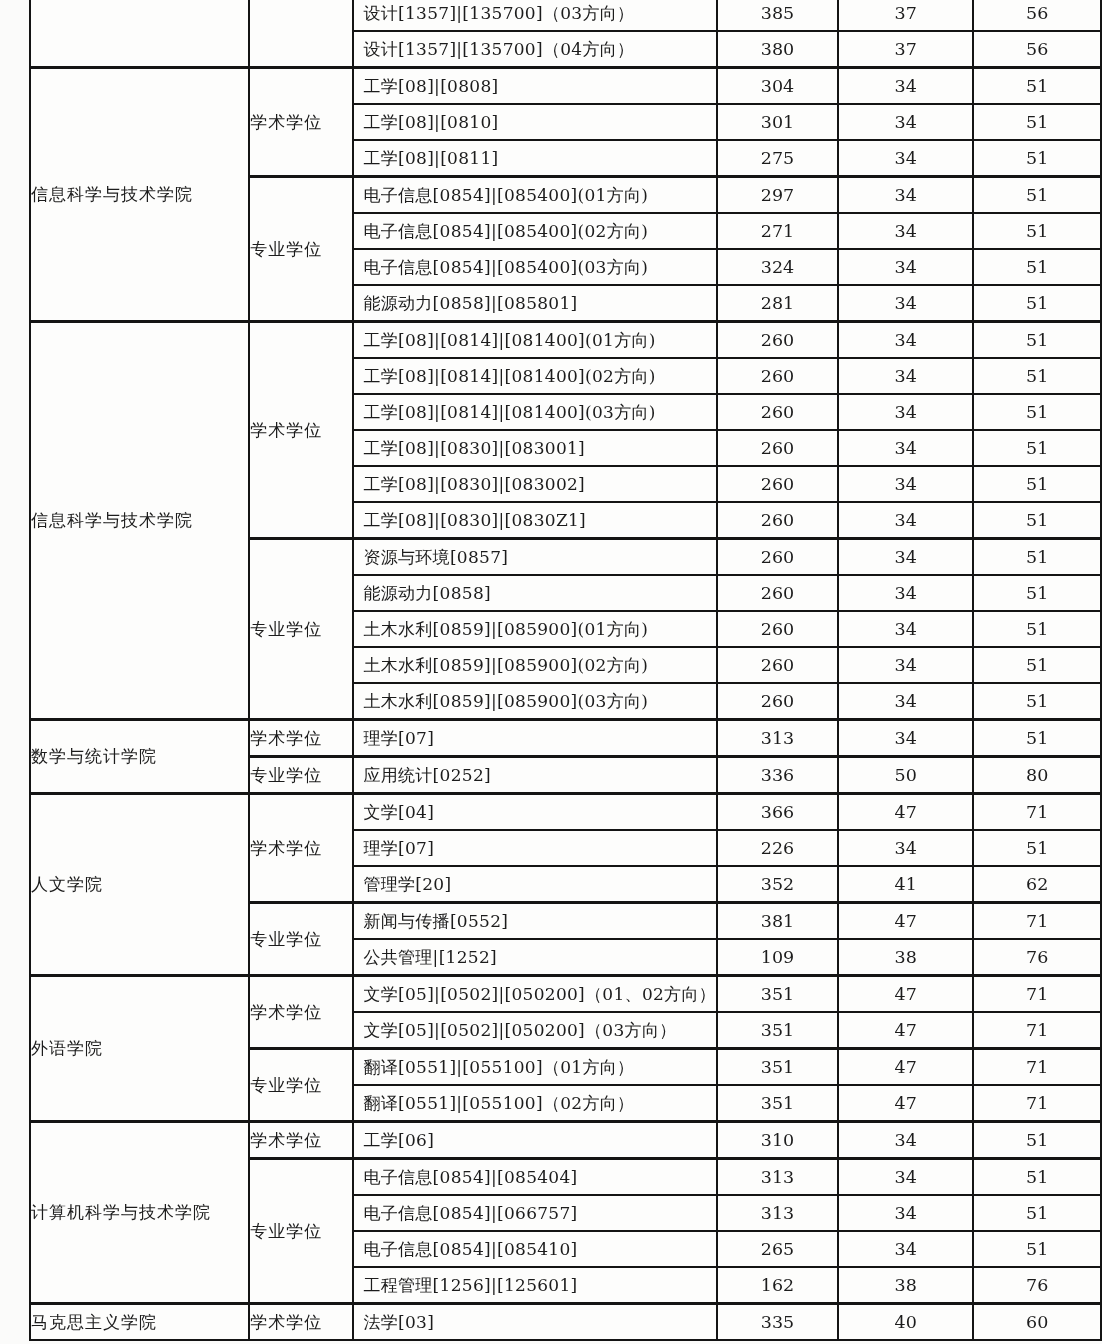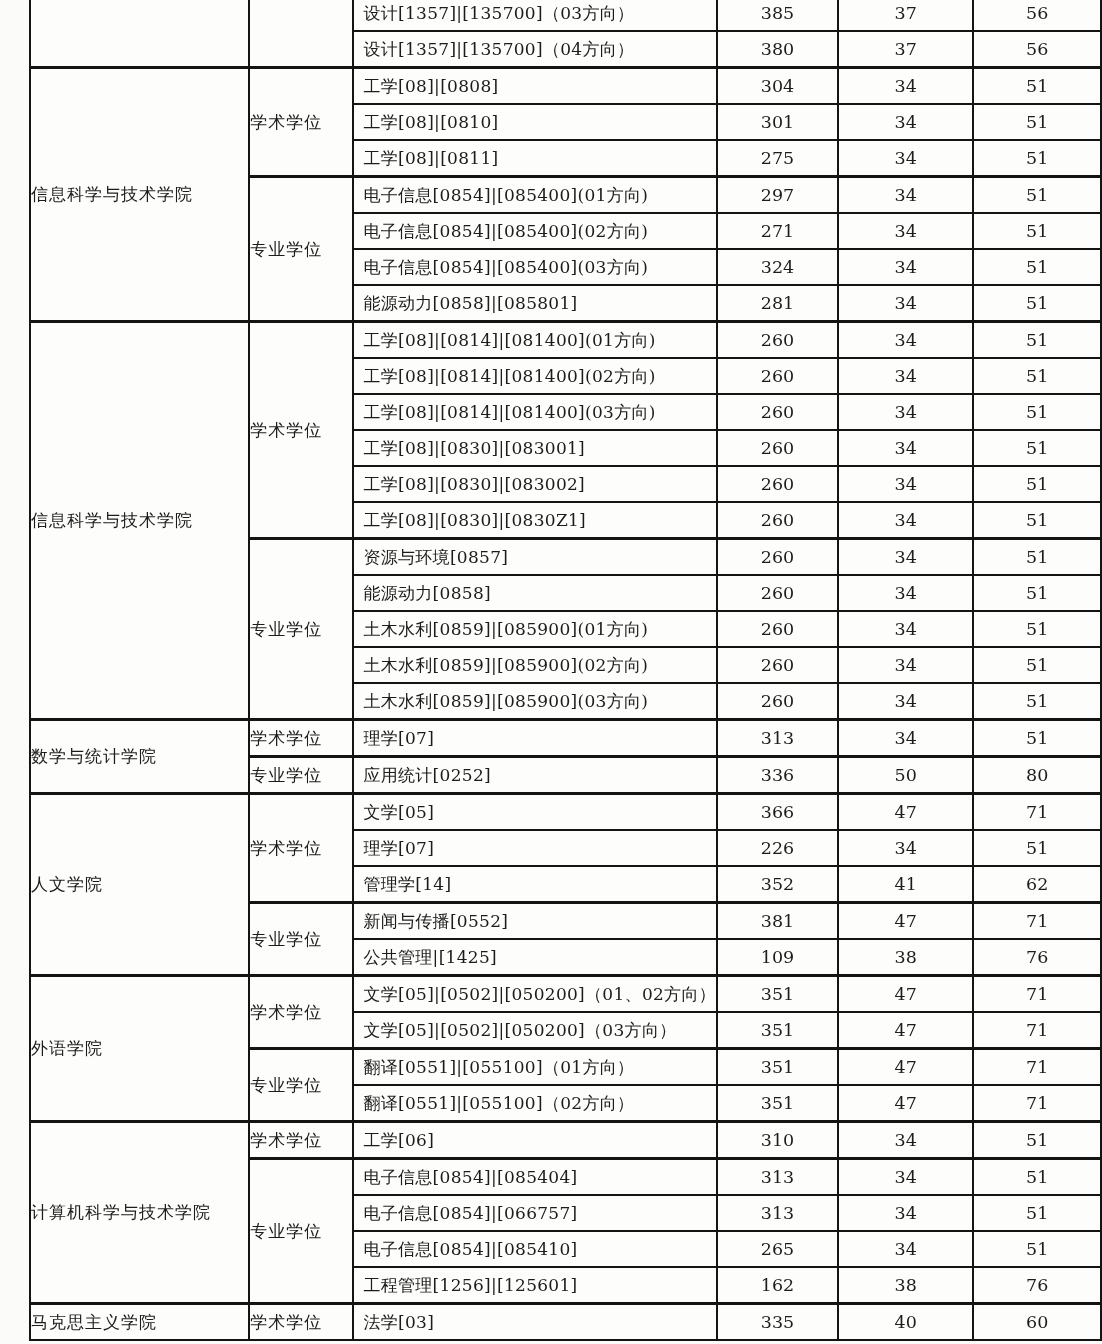--- a/index.html
+++ b/index.html
@@ -217,7 +217,7 @@
         <tr class="group-start">
           <td class="college" rowspan="5">人文学院</td>
           <td class="degree" rowspan="3">学术学位</td>
-          <td class="program">文学[05]</td>
+          <td class="program">文学[04]</td>
           <td class="num">366</td>
           <td class="num">47</td>
           <td class="num">71</td>

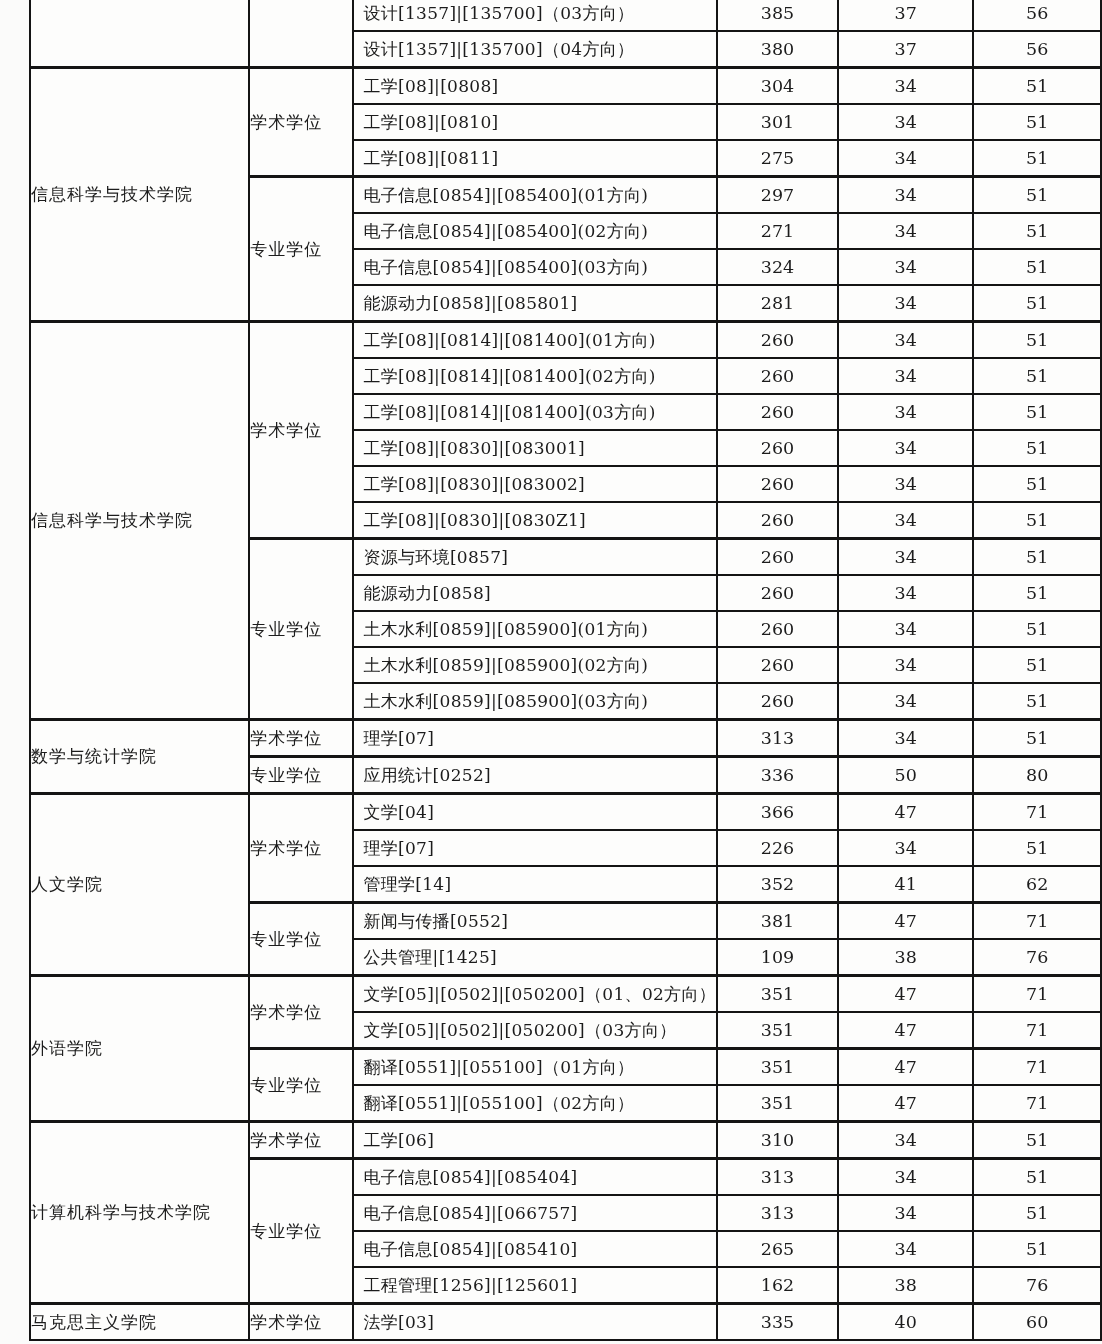--- a/index.html
+++ b/index.html
@@ -229,7 +229,7 @@
           <td class="num">51</td>
         </tr>
         <tr>
-          <td class="program">管理学[14]</td>
+          <td class="program">管理学[20]</td>
           <td class="num">352</td>
           <td class="num">41</td>
           <td class="num">62</td>

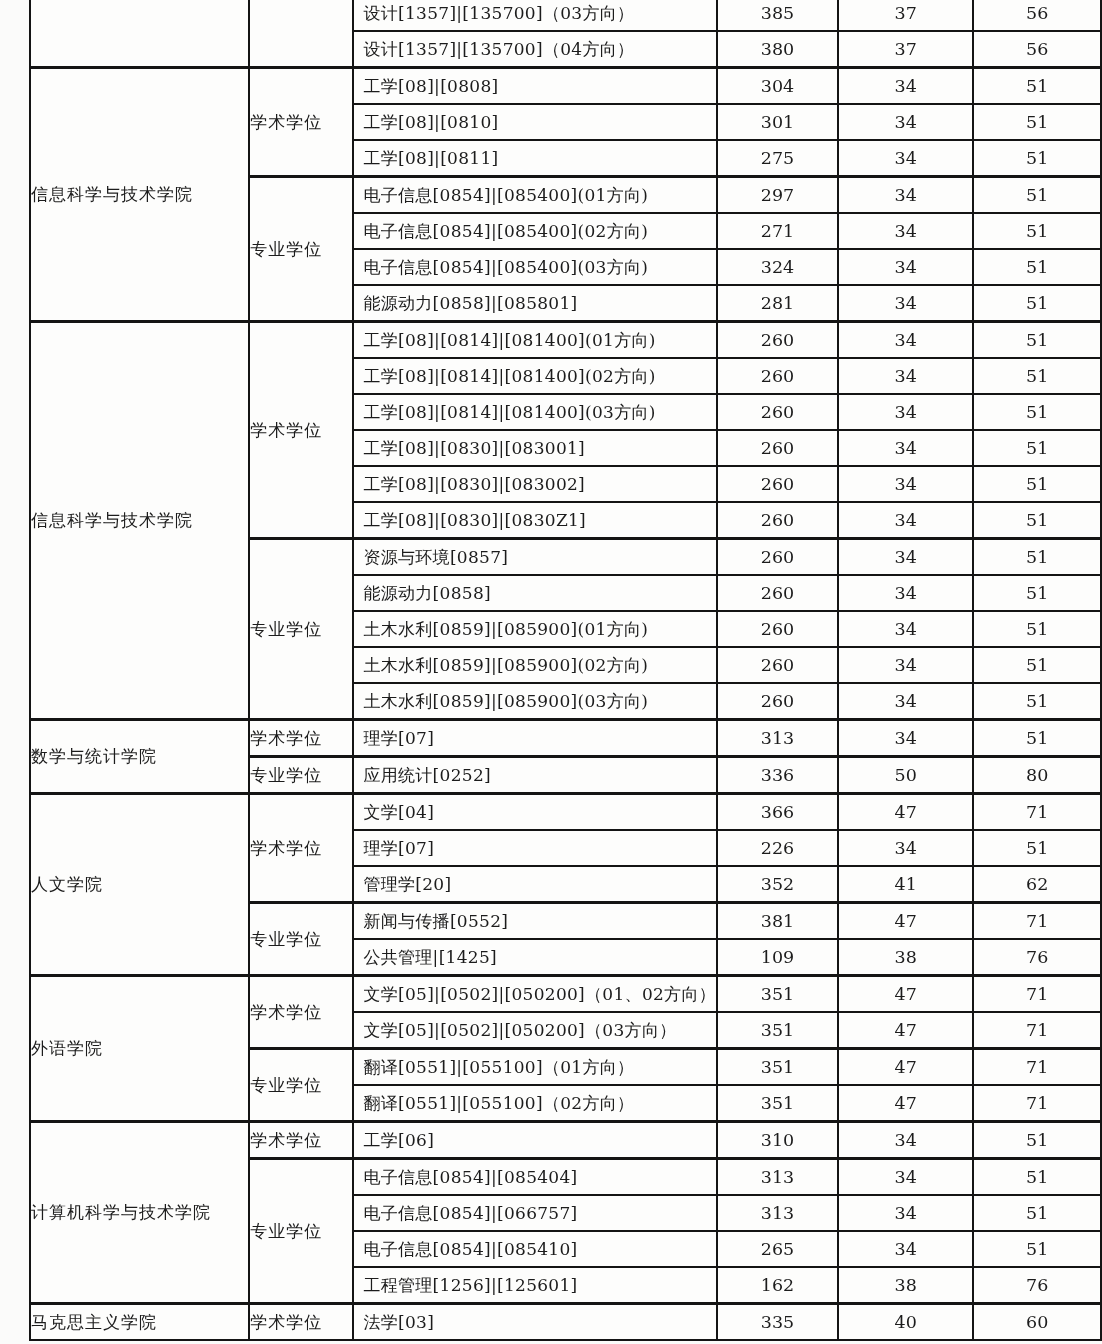--- a/index.html
+++ b/index.html
@@ -242,7 +242,7 @@
           <td class="num">71</td>
         </tr>
         <tr>
-          <td class="program">公共管理|[1425]</td>
+          <td class="program">公共管理|[1252]</td>
           <td class="num">109</td>
           <td class="num">38</td>
           <td class="num">76</td>

